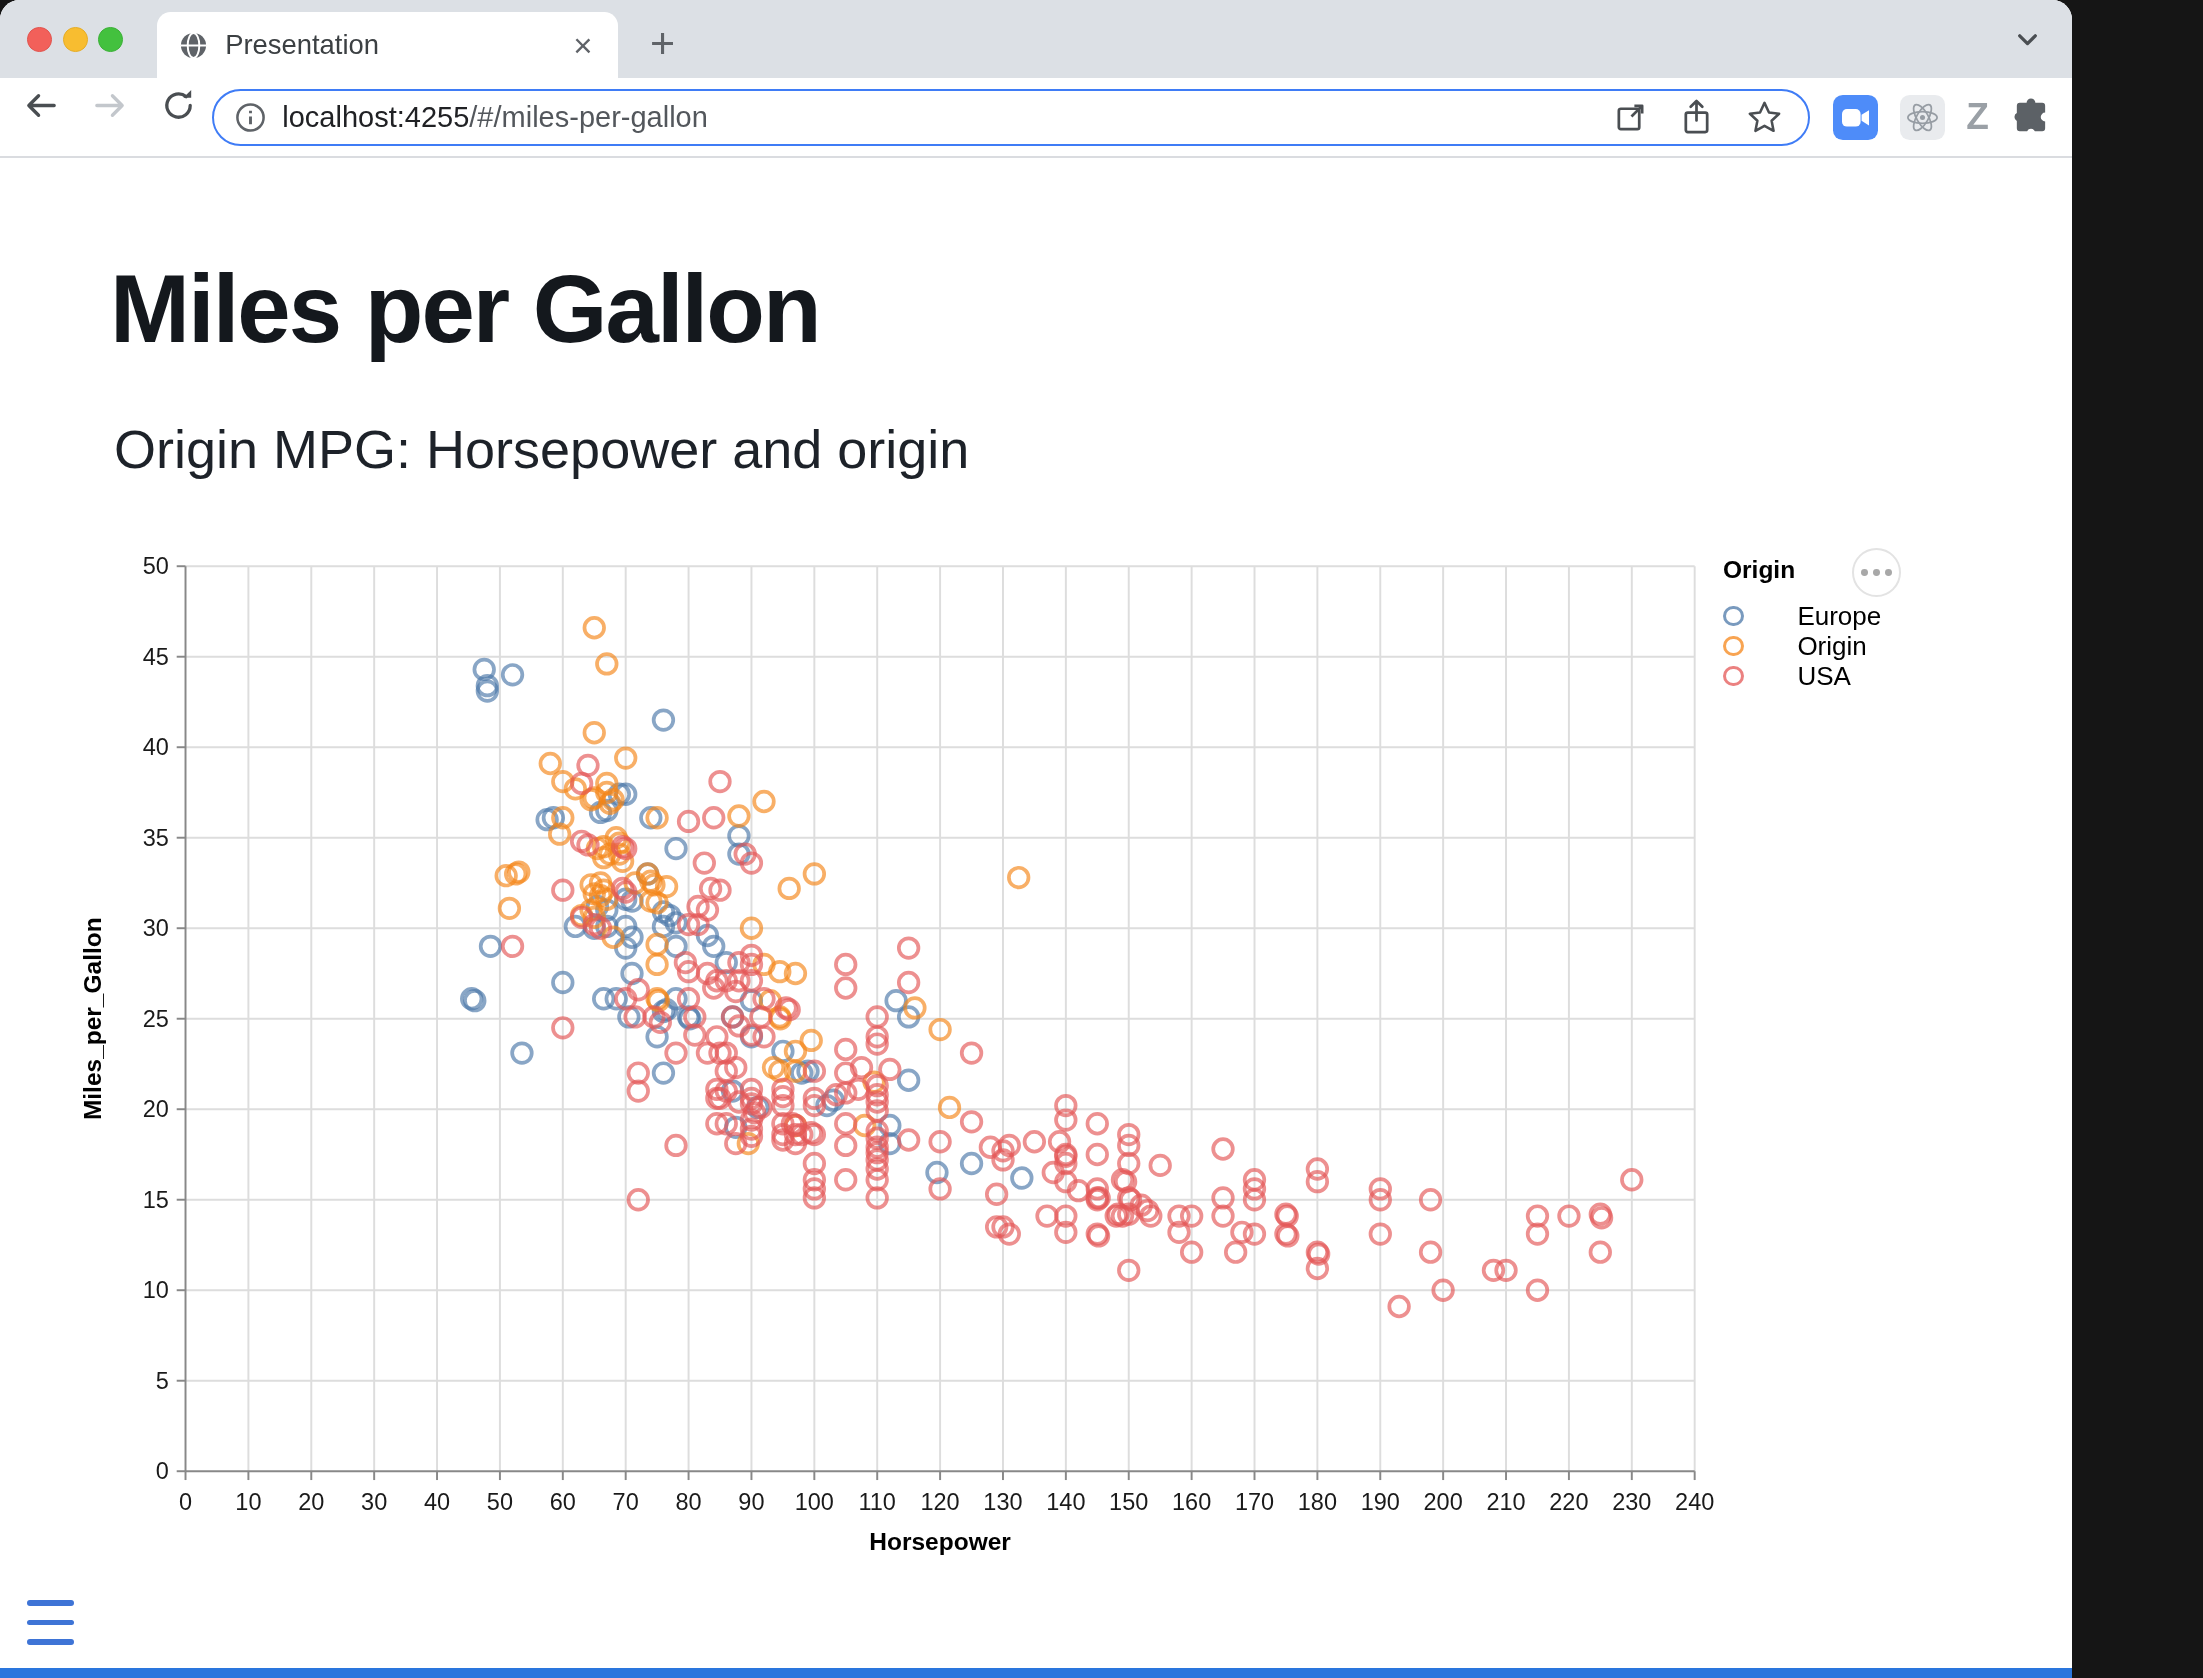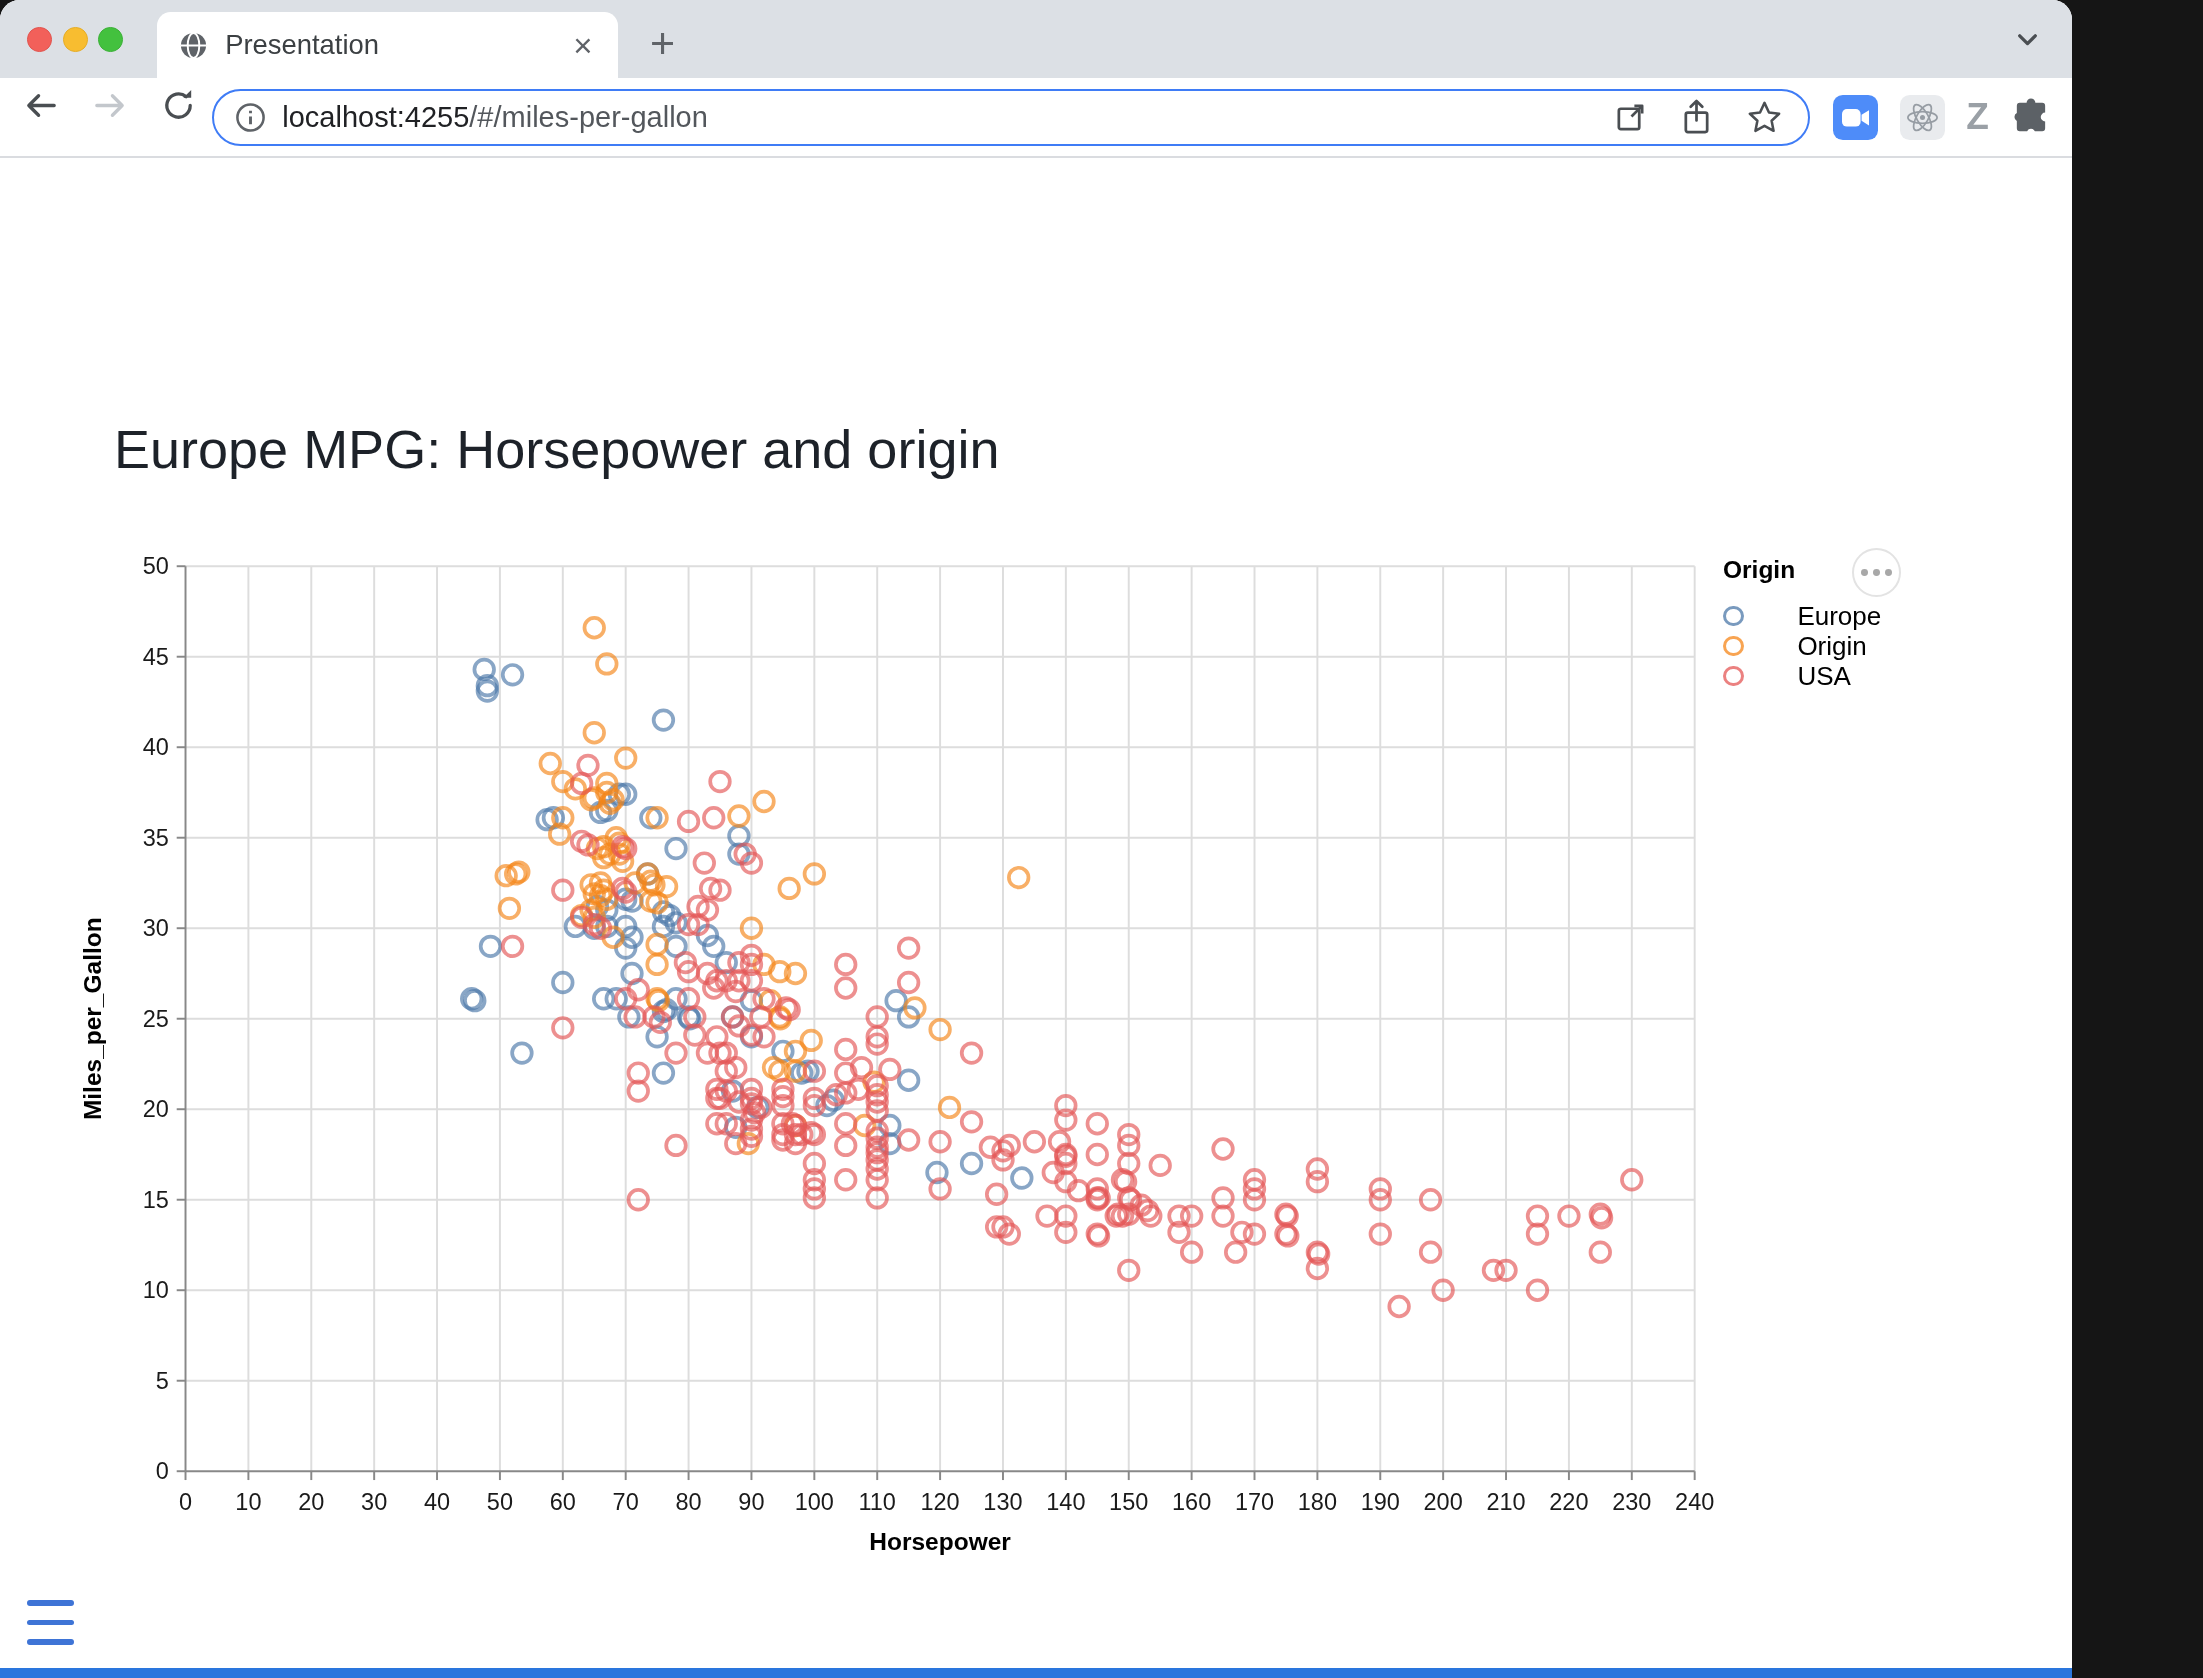--- a/index.html
+++ b/index.html
@@ -149,6 +149,7 @@
   </div>
 
   <div class="content">
+    <h1 class="page-title">Miles per Gallon</h1>
     <h2 class="page-subtitle">Europe MPG: Horsepower and origin</h2>
 
     <svg id="chart" class="chart-svg" width="2203" height="1517" viewBox="0 164 2248 1548">

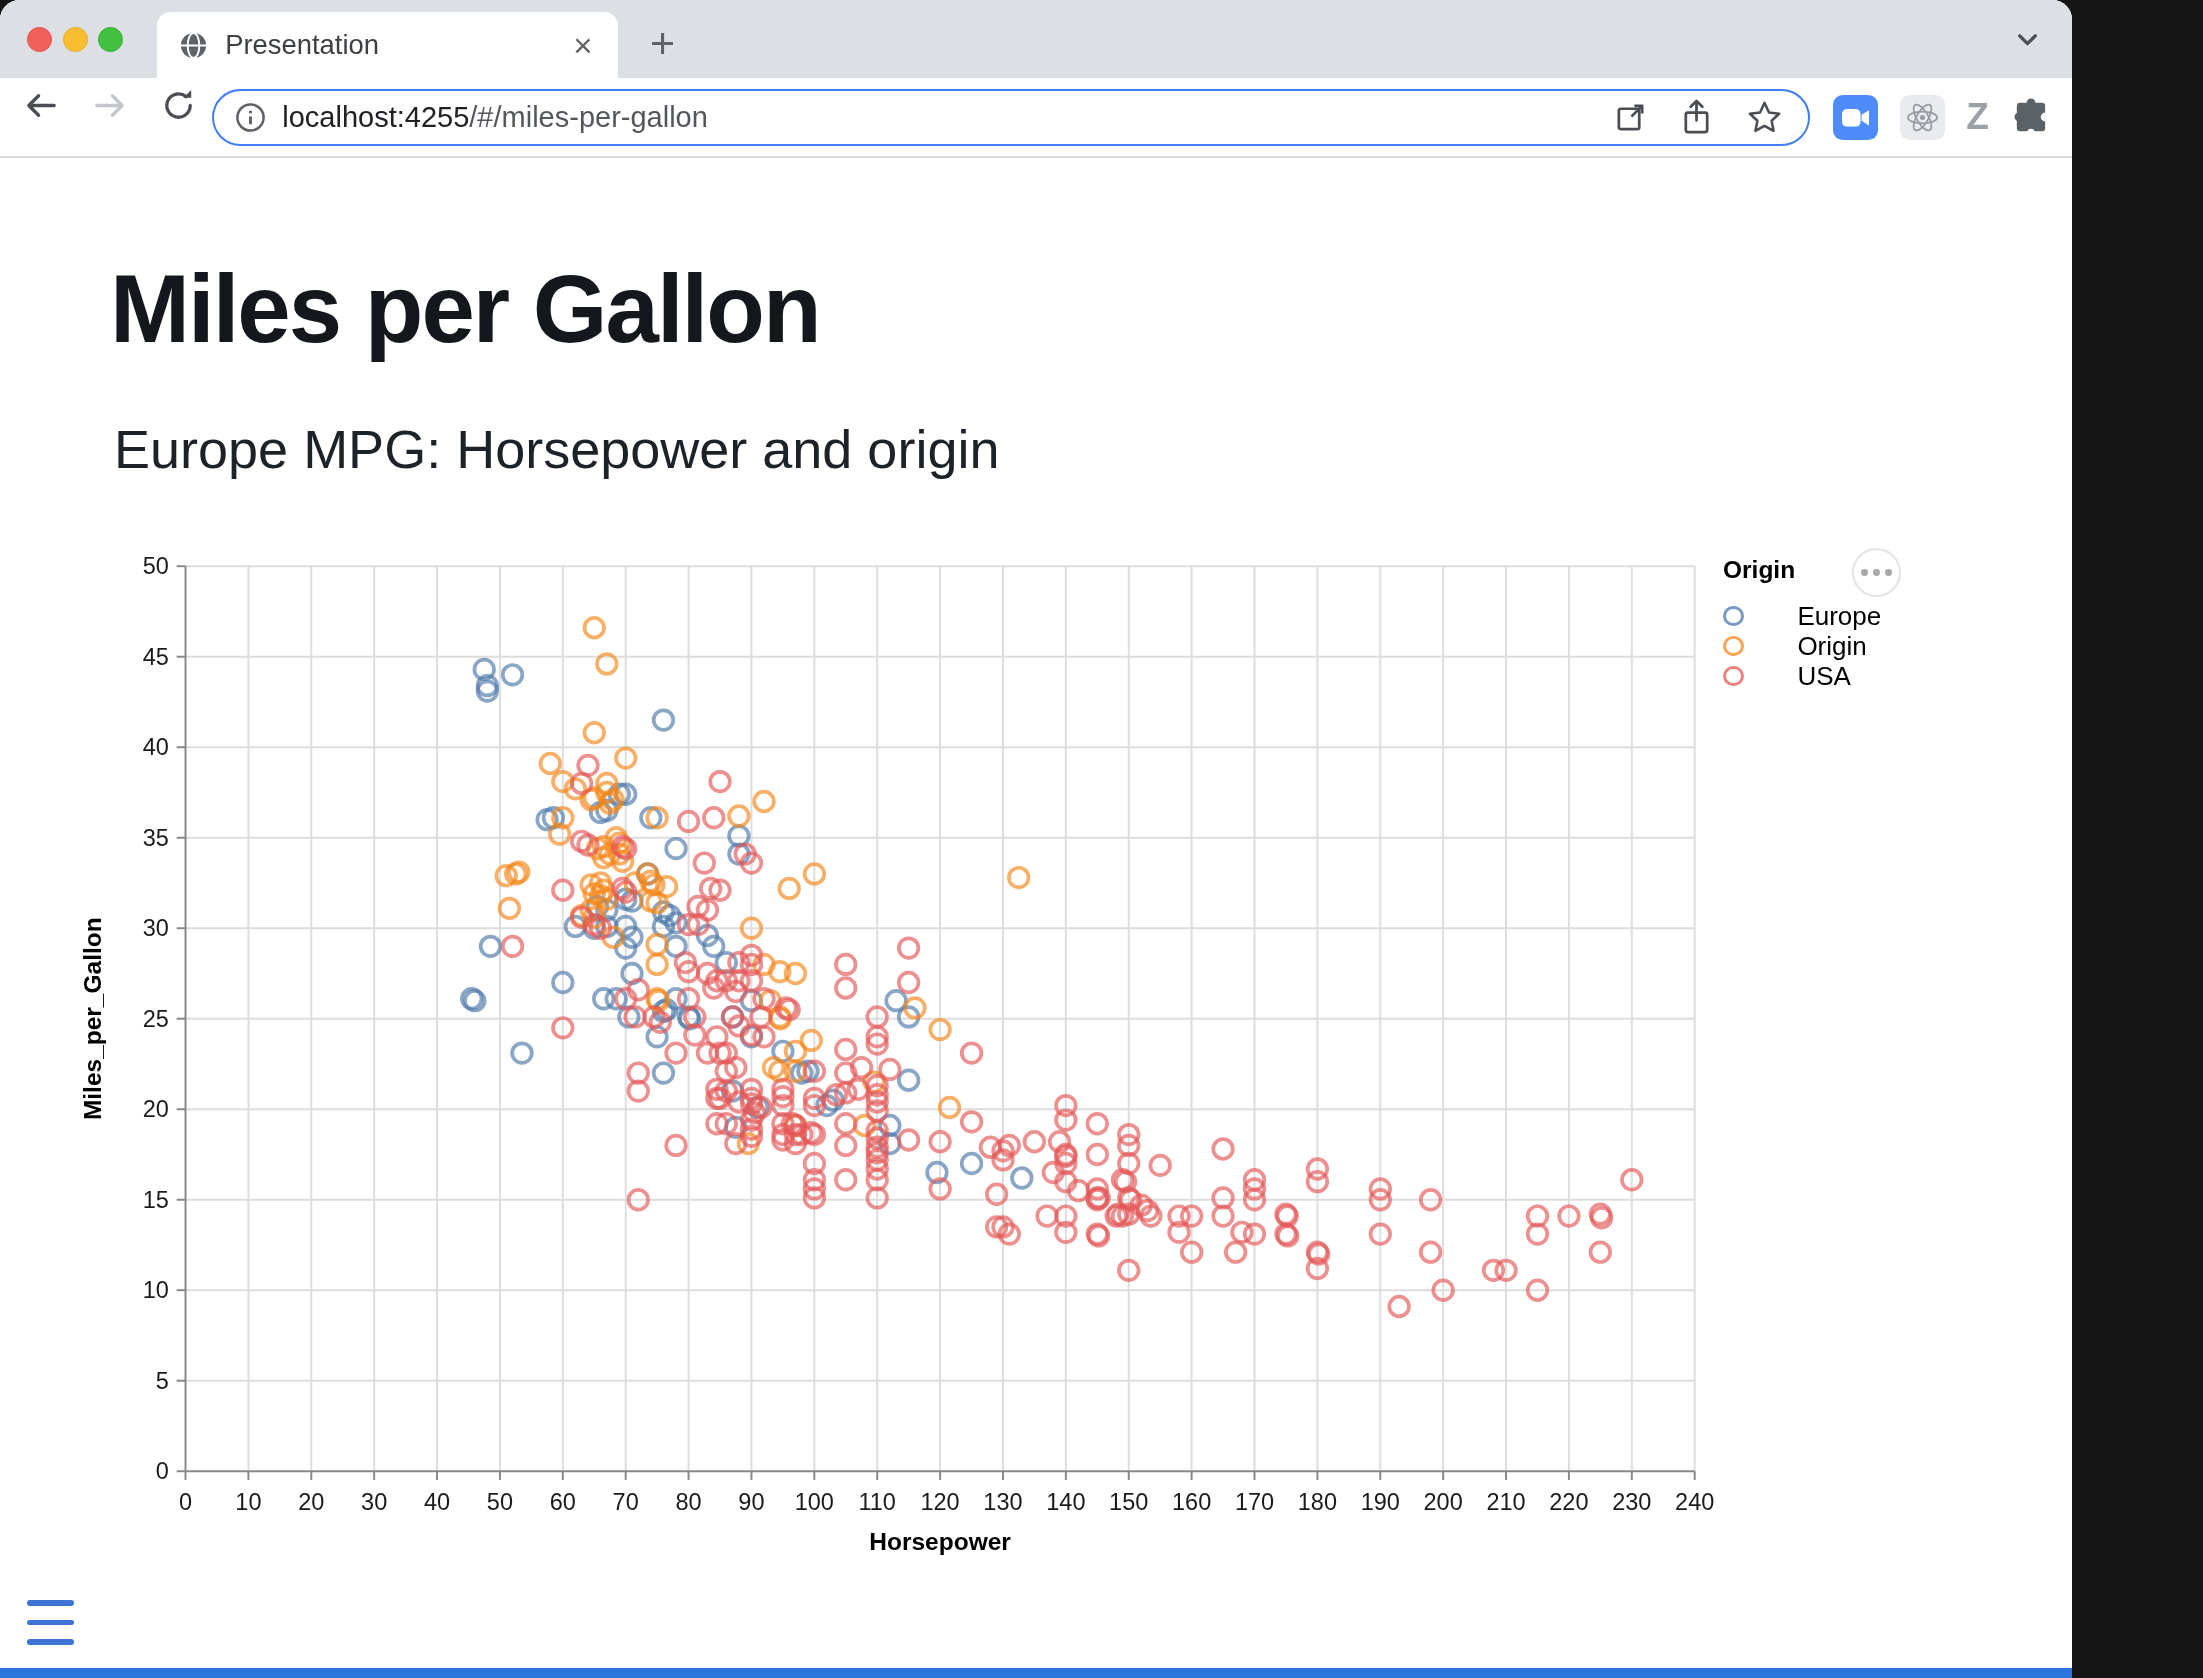--- a/index.html
+++ b/index.html
@@ -150,7 +150,7 @@
 
   <div class="content">
     <h1 class="page-title">Miles per Gallon</h1>
-    <h2 class="page-subtitle">Europe MPG: Horsepower and origin</h2>
+    <h2 class="page-subtitle">Origin MPG: Horsepower and origin</h2>
 
     <svg id="chart" class="chart-svg" width="2203" height="1517" viewBox="0 164 2248 1548">
         <line x1="253.46666666666667" x2="253.46666666666667" y1="577.5" y2="1501" stroke="#ddd" stroke-width="2"></line>

